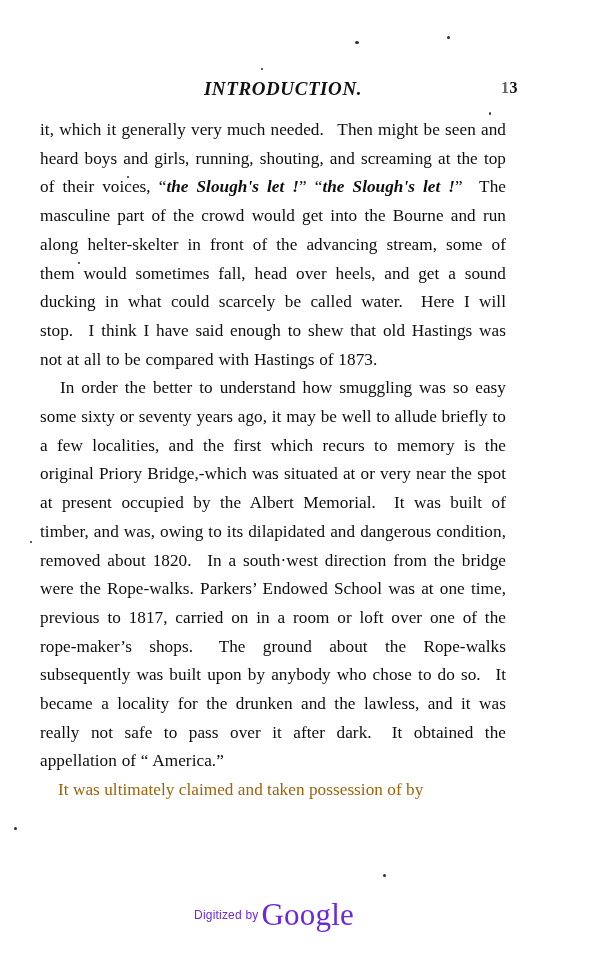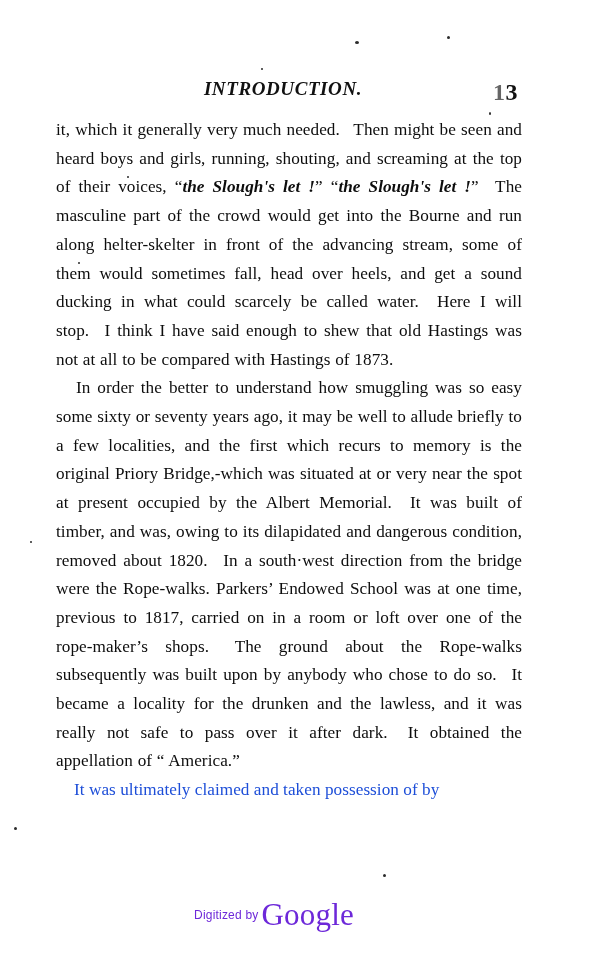--- a/index.html
+++ b/index.html
@@ -46,7 +46,7 @@
     position: absolute;
     right: -2px;
     top: 1px;
-    font-size: 24px;
+    font-size: 16px;
     font-weight: 700;
     color: #111111;
     letter-spacing: 0.5px;

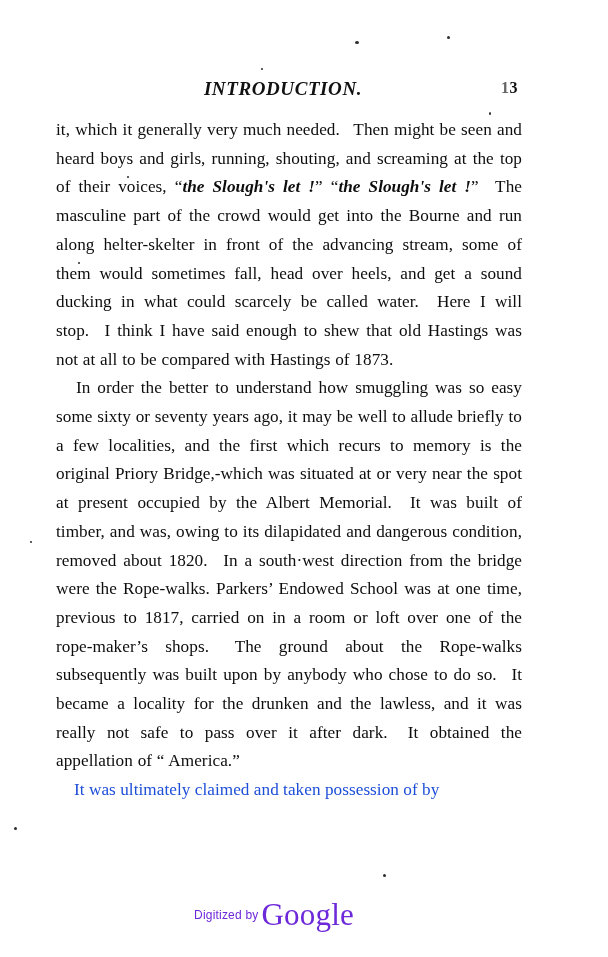--- a/index.html
+++ b/index.html
@@ -60,7 +60,7 @@
   .textblock {
     position: absolute;
     top: 116px;
-    left: 56px;
+    left: 40px;
     width: 466px;
   }
 

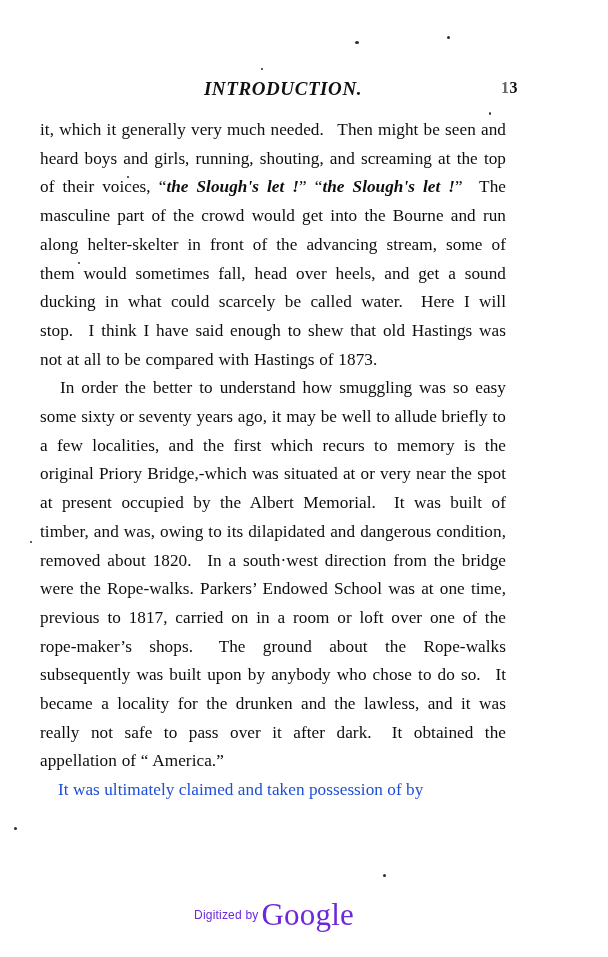--- a/index.html
+++ b/index.html
@@ -96,7 +96,7 @@
     font-size: 17.2px;
     line-height: 28.7px;
     letter-spacing: 0.05px;
-    color: #1d4ed8;
+    color: #a16207;
   }
 
   

